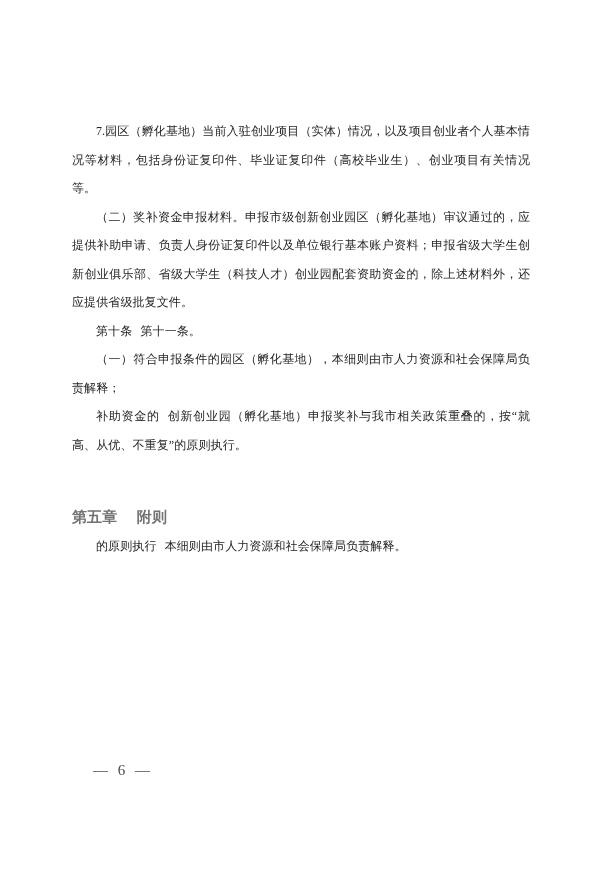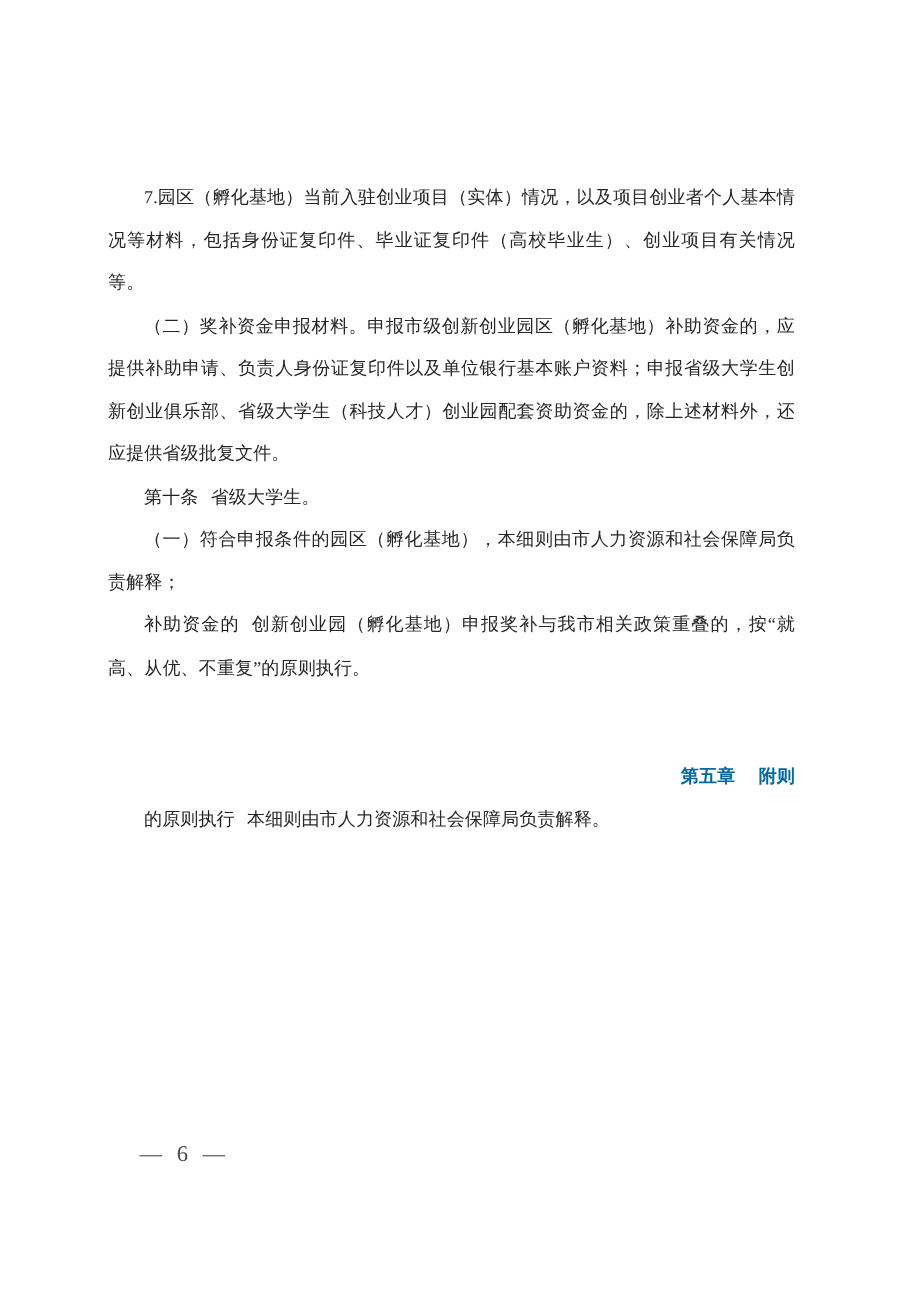--- a/index.html
+++ b/index.html
@@ -74,7 +74,7 @@
     </p>
 
     <p class="para">
-      <span>（二）奖补资金申报材料。申报市级创新创业园区（孵化基地）补助资金的，应提供补助申请、负责人身份证复印件以及单位银行基本账户资料；申报省级大学生创新创业俱乐部、省级大学生（科技人才）创业园配套资助资金的，除上述材料外，还应提供省级批复文件。</span>
+      <span>（二）奖补资金申报材料。申报市级创新创业园区（孵化基地）审议通过的，应提供补助申请、负责人身份证复印件以及单位银行基本账户资料；申报省级大学生创新创业俱乐部、省级大学生（科技人才）创业园配套资助资金的，除上述材料外，还应提供省级批复文件。</span>
     </p>
 
     <p class="para">

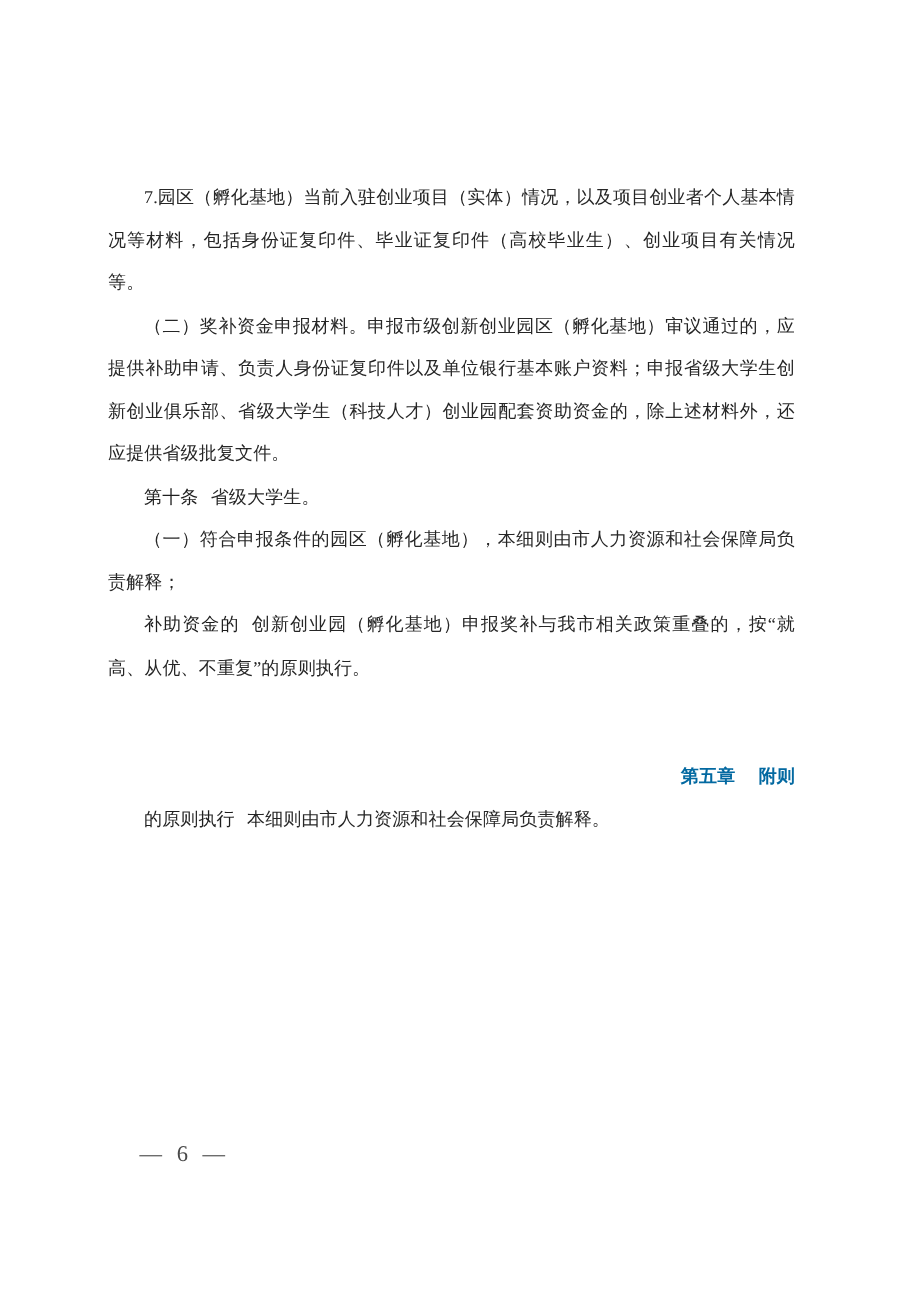--- a/index.html
+++ b/index.html
@@ -78,7 +78,7 @@
     </p>
 
     <p class="para">
-      <b class="lead">第十条</b><span>省级大学生。</span>
+      <b class="lead">第十条</b><span>第十一条。</span>
     </p>
 
     <p class="para">

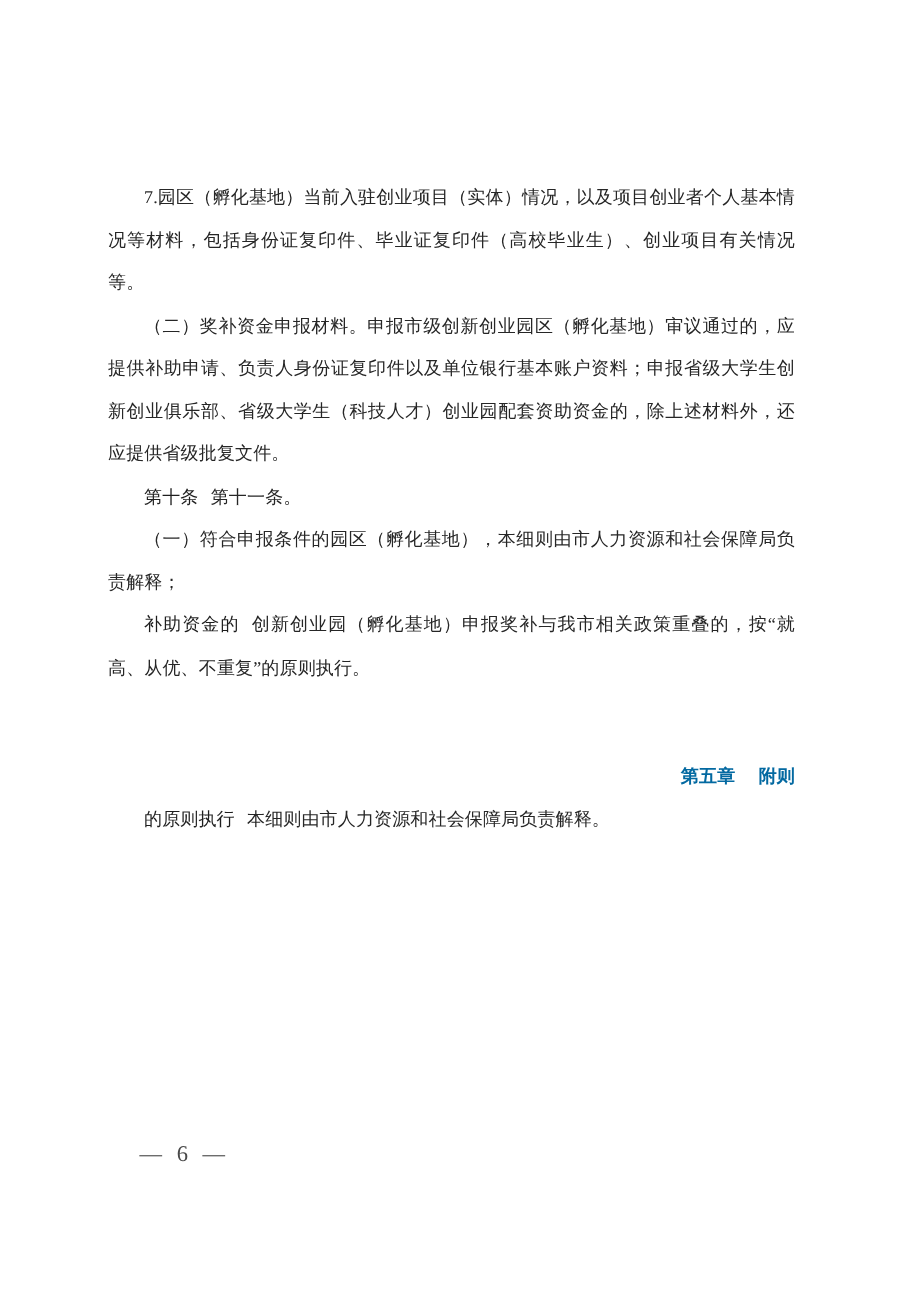--- a/index.html
+++ b/index.html
@@ -41,12 +41,12 @@
   .chapter-heading {
     margin: 44px 0 0 0;
     text-indent: 0;
-    text-align: right;
+    text-align: left;
     font-weight: 700;
     font-family: "Liberation Sans", "DejaVu Sans", sans-serif;
-    font-size: 12px;
+    font-size: 15px;
     line-height: 28.5px;
-    color: #0369a1;
+    color: #737373;
   }
   .chapter-gap {
     display: inline-block;

